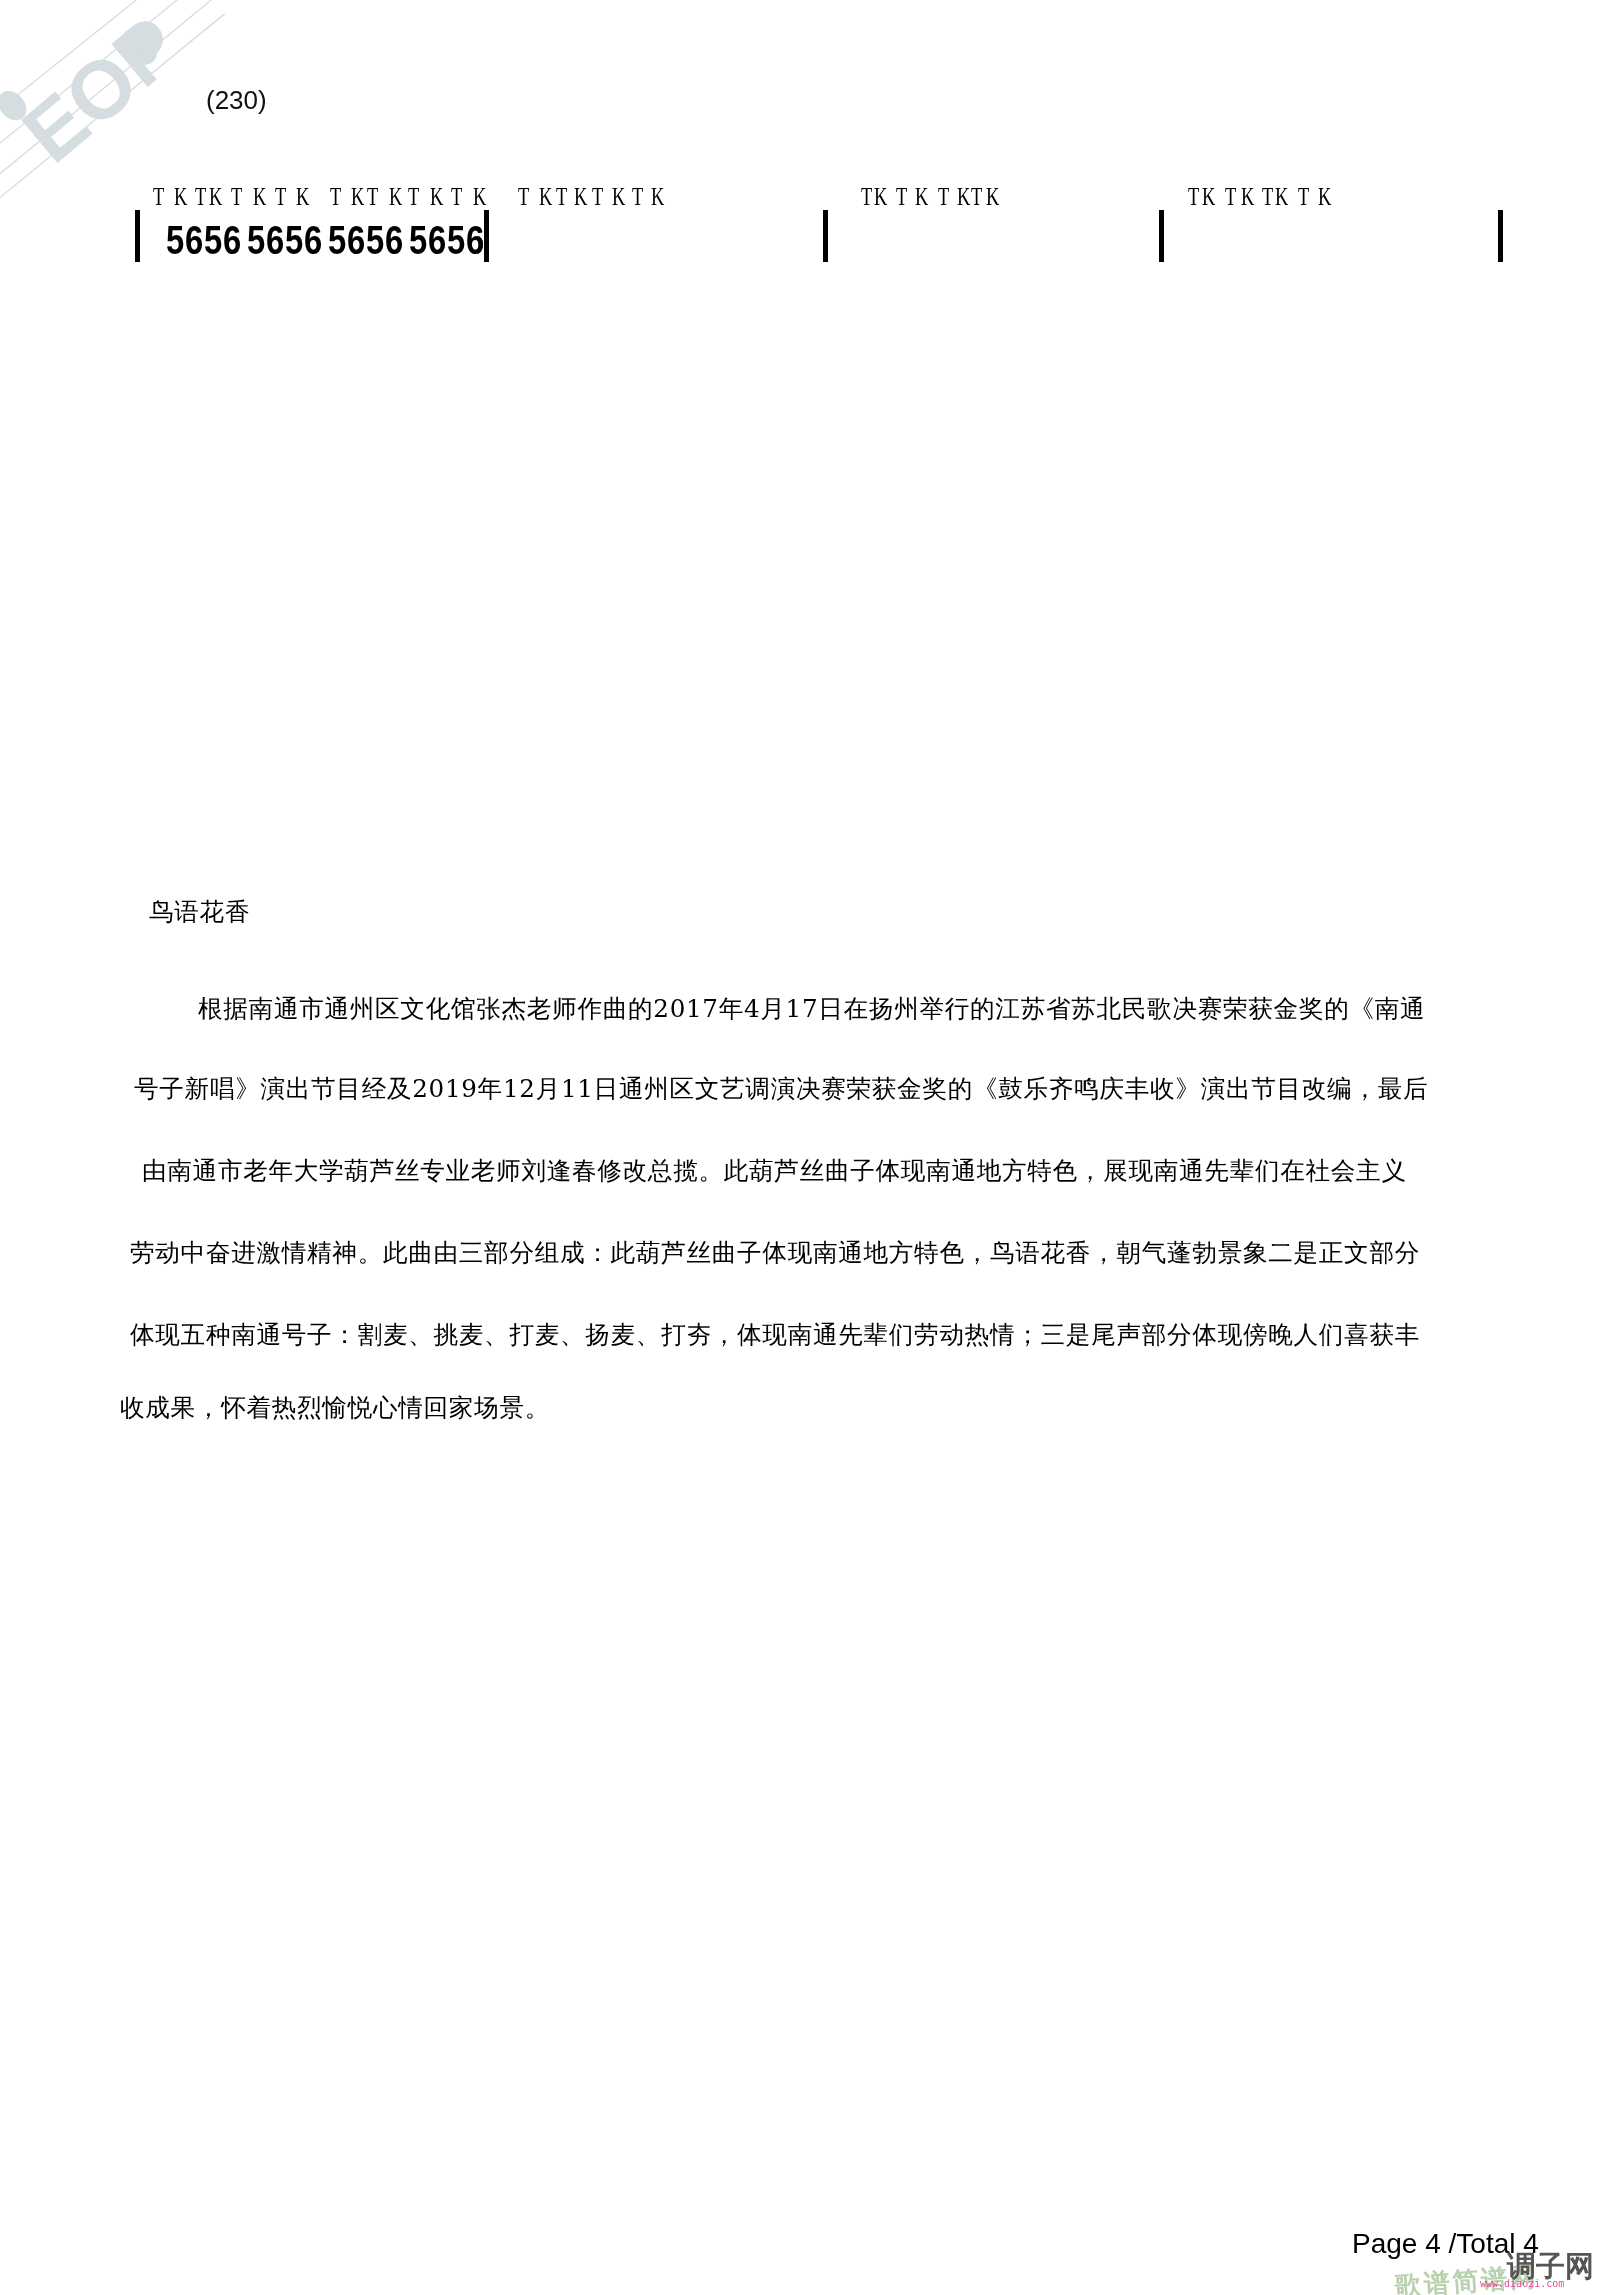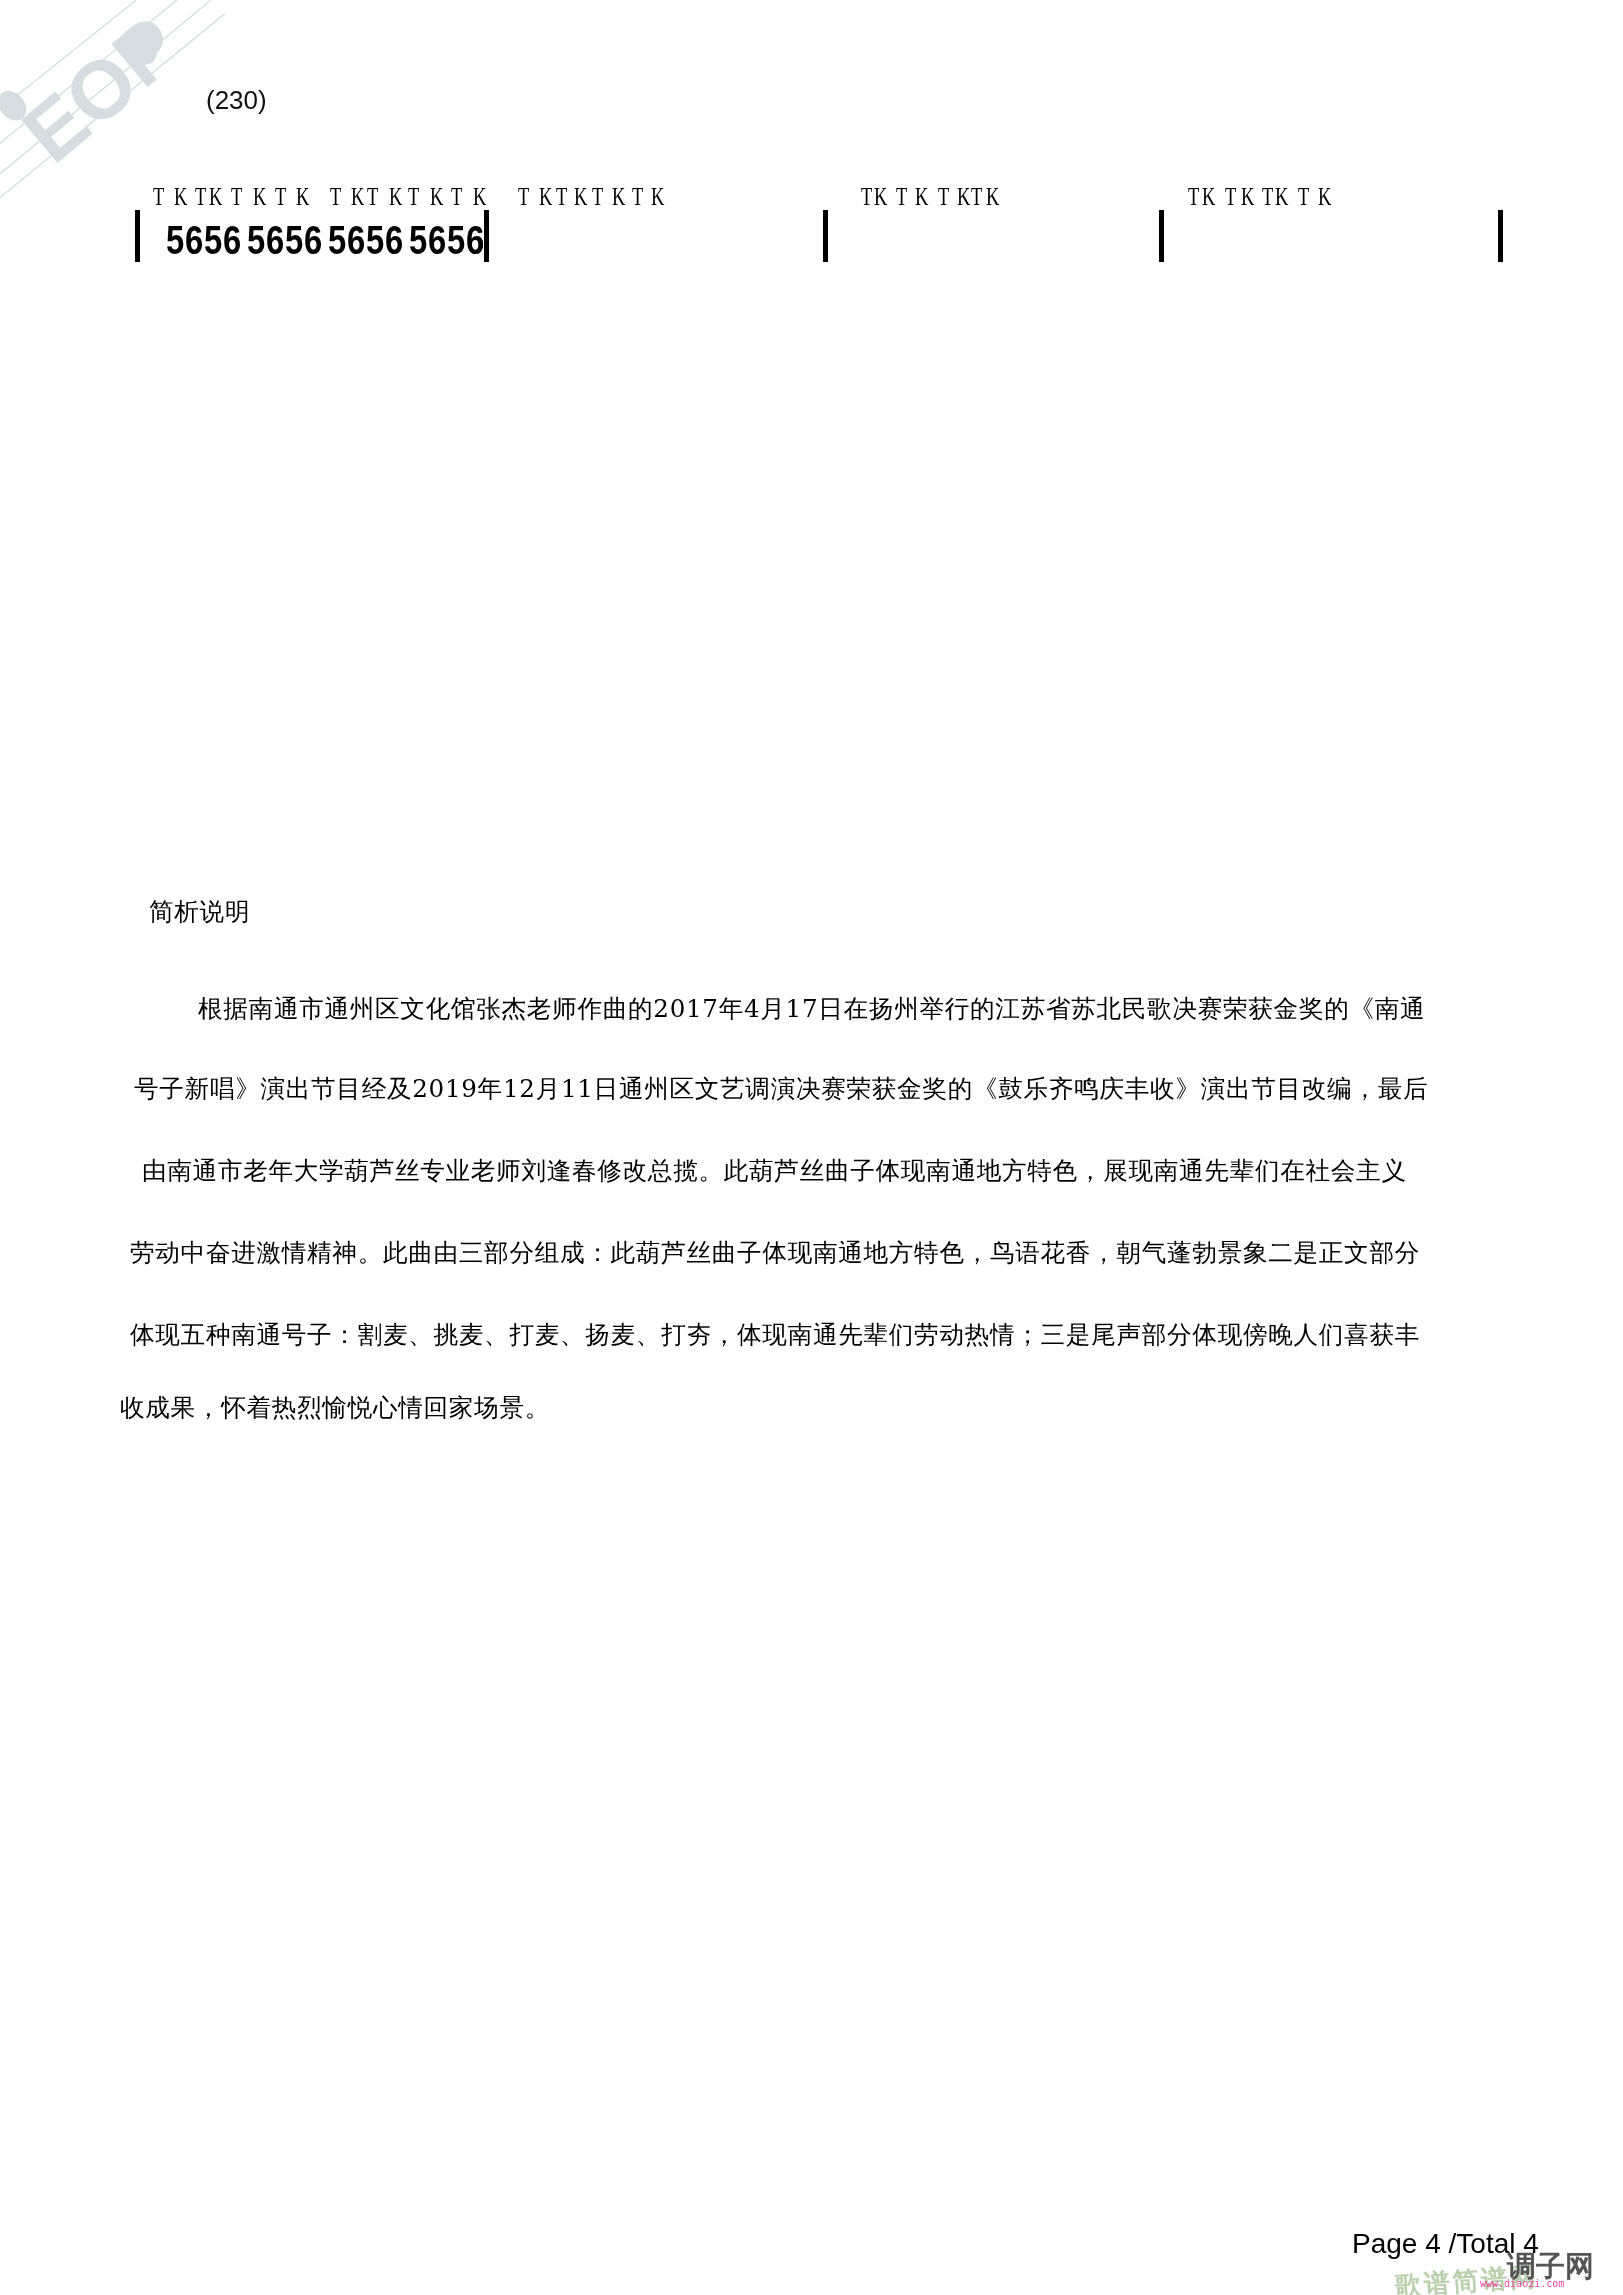--- a/index.html
+++ b/index.html
@@ -135,7 +135,7 @@
 
 <div id="score"></div>
 
-<div class="para" style="left:149px;top:895px;font-size:24.6px;">简析说明</div>
+<div class="para" style="left:149px;top:895px;font-size:24.6px;">鸟语花香</div>
 <div class="para" style="left:198px;top:992px;">根据南通市通州区文化馆张杰老师作曲的2017年4月17日在扬州举行的江苏省苏北民歌决赛荣获金奖的《南通</div>
 <div class="para" style="left:134px;top:1072px;">号子新唱》演出节目经及2019年12月11日通州区文艺调演决赛荣获金奖的《鼓乐齐鸣庆丰收》演出节目改编，最后</div>
 <div class="para" style="left:142px;top:1154px;">由南通市老年大学葫芦丝专业老师刘逢春修改总揽。此葫芦丝曲子体现南通地方特色，展现南通先辈们在社会主义</div>

